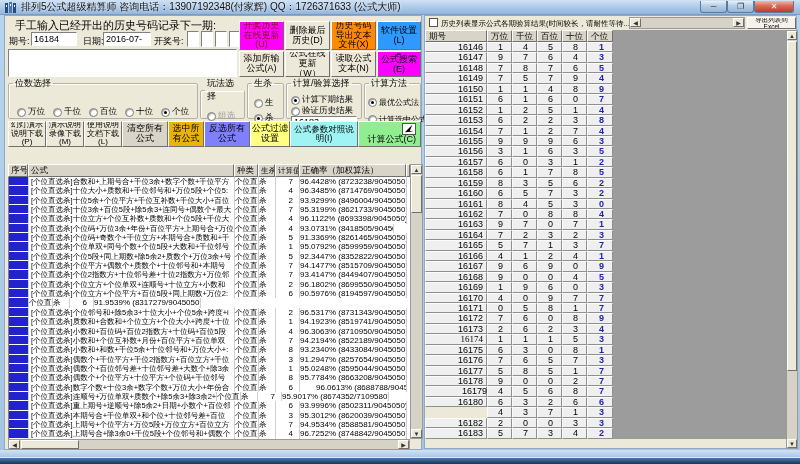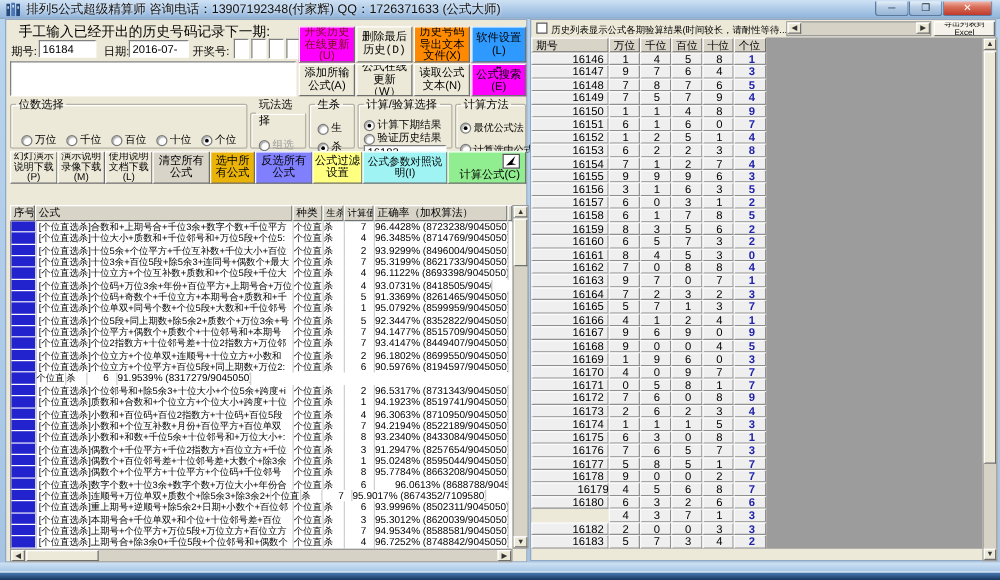--- a/index.html
+++ b/index.html
@@ -119,7 +119,7 @@
     <div class="sunken" style="position:absolute;left:3px;top:33px;width:229px;height:28px;"></div>
 
     <div class="btn" style="left:234px;top:5px;width:45px;height:29px;background:#ff00ff;color:#7a1010;">开奖历史在线更新(U)</div>
-    <div class="btn" style="left:280px;top:5px;width:45px;height:29px;font-family:Liberation Mono, monospace;">删除最后历史(D)</div>
+    <div class="btn" style="left:280px;top:5px;width:45px;height:29px;">删除最后历史(D)</div>
     <div class="btn" style="left:326px;top:5px;width:45px;height:29px;background:#ff8a00;">历史号码导出文本文件(X)</div>
     <div class="btn" style="left:372px;top:5px;width:44px;height:29px;background:#2e9aff;">软件设置(L)</div>
     <div class="btn" style="left:234px;top:35px;width:45px;height:26px;">添加所输公式(A)</div>

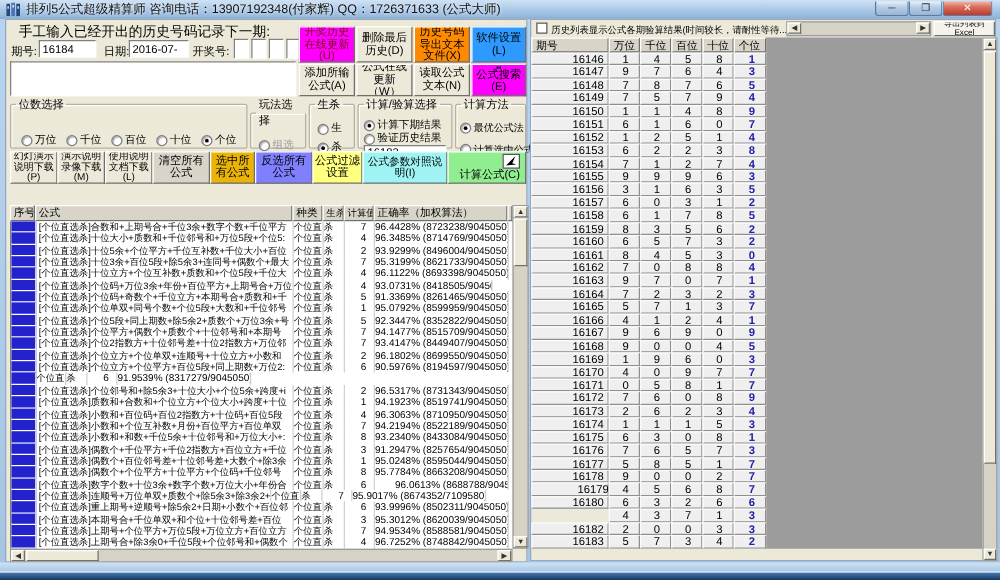--- a/index.html
+++ b/index.html
@@ -722,7 +722,7 @@
           <div class="last" style="width: 26px;">4</div>
         </div>
         <div class="hrow">
-          <div class="issue" style="width: 62px;">16174</div>
+          <div class="issue" style="width: 62px; font-family: Liberation Serif, serif;">16174</div>
           <div style="width: 25px;">1</div>
           <div style="width: 25px;">1</div>
           <div style="width: 25px;">1</div>

